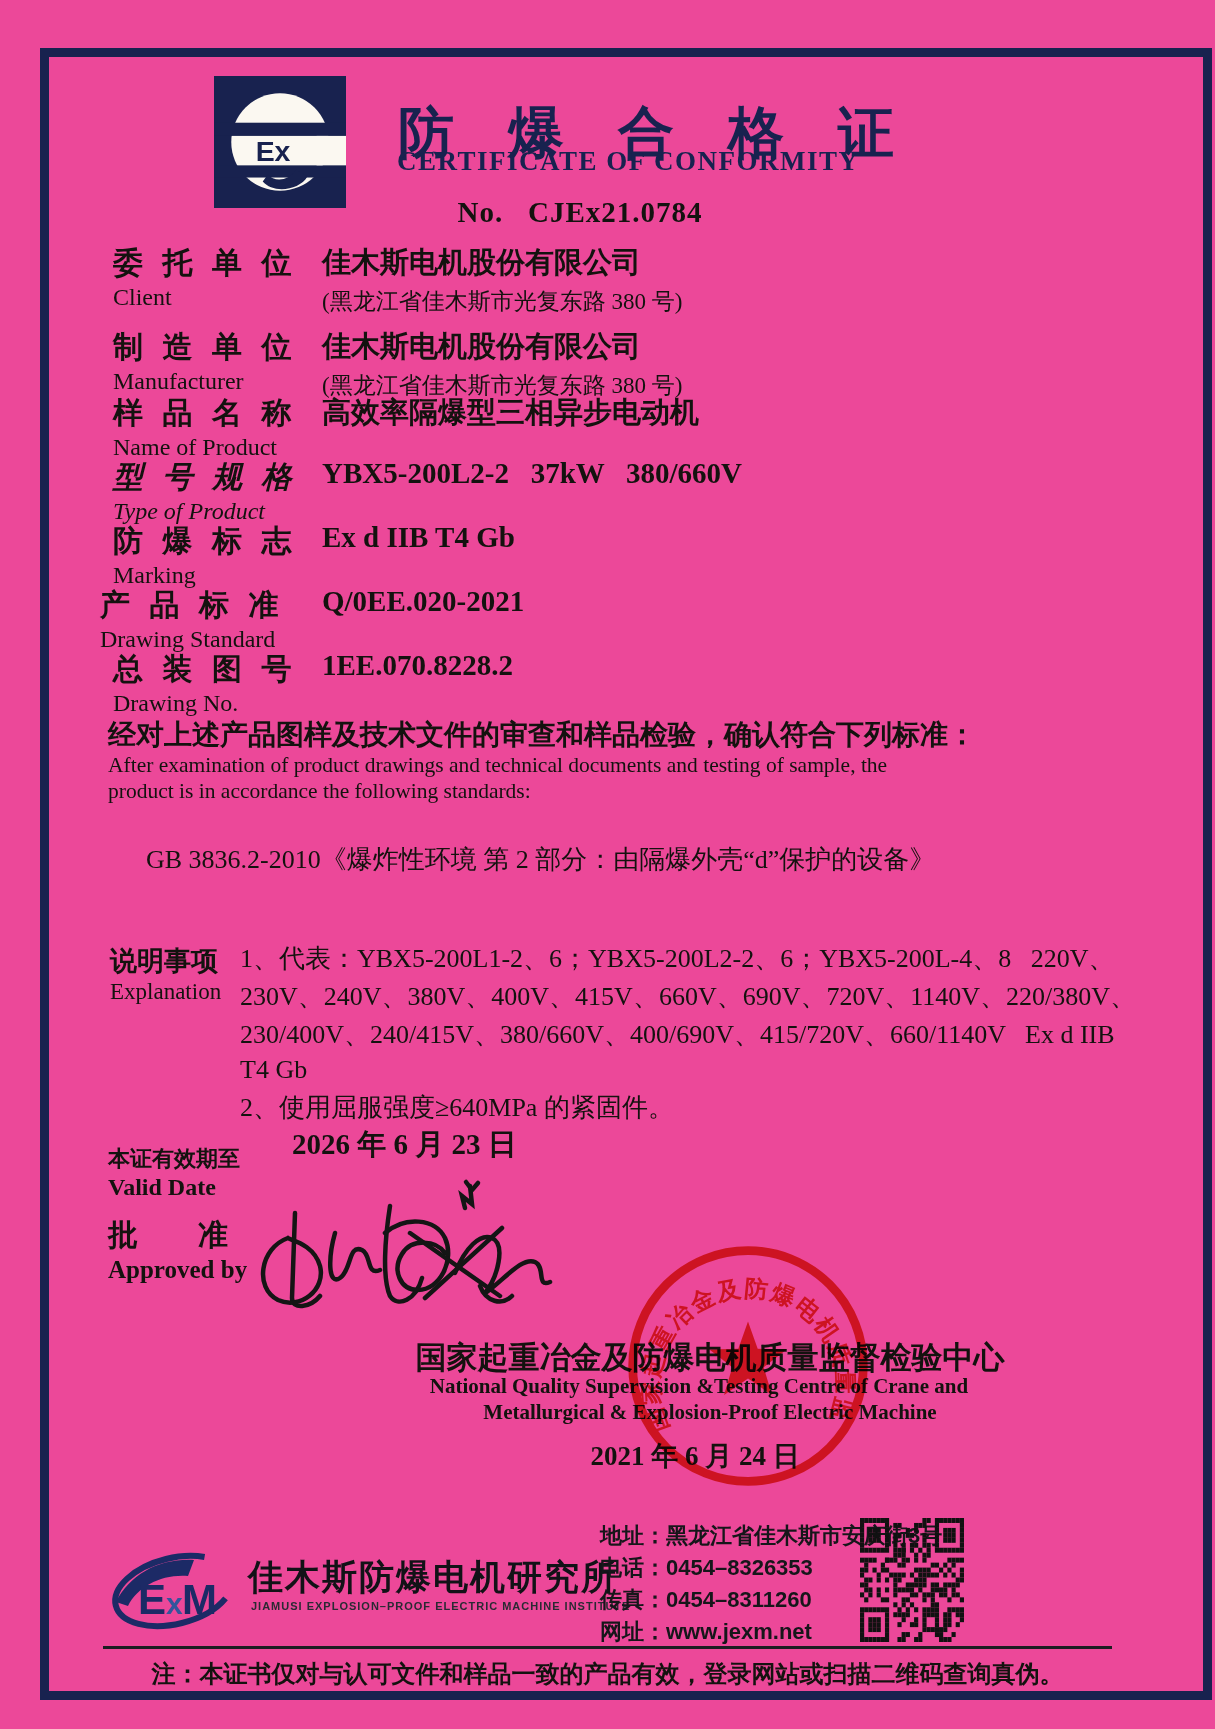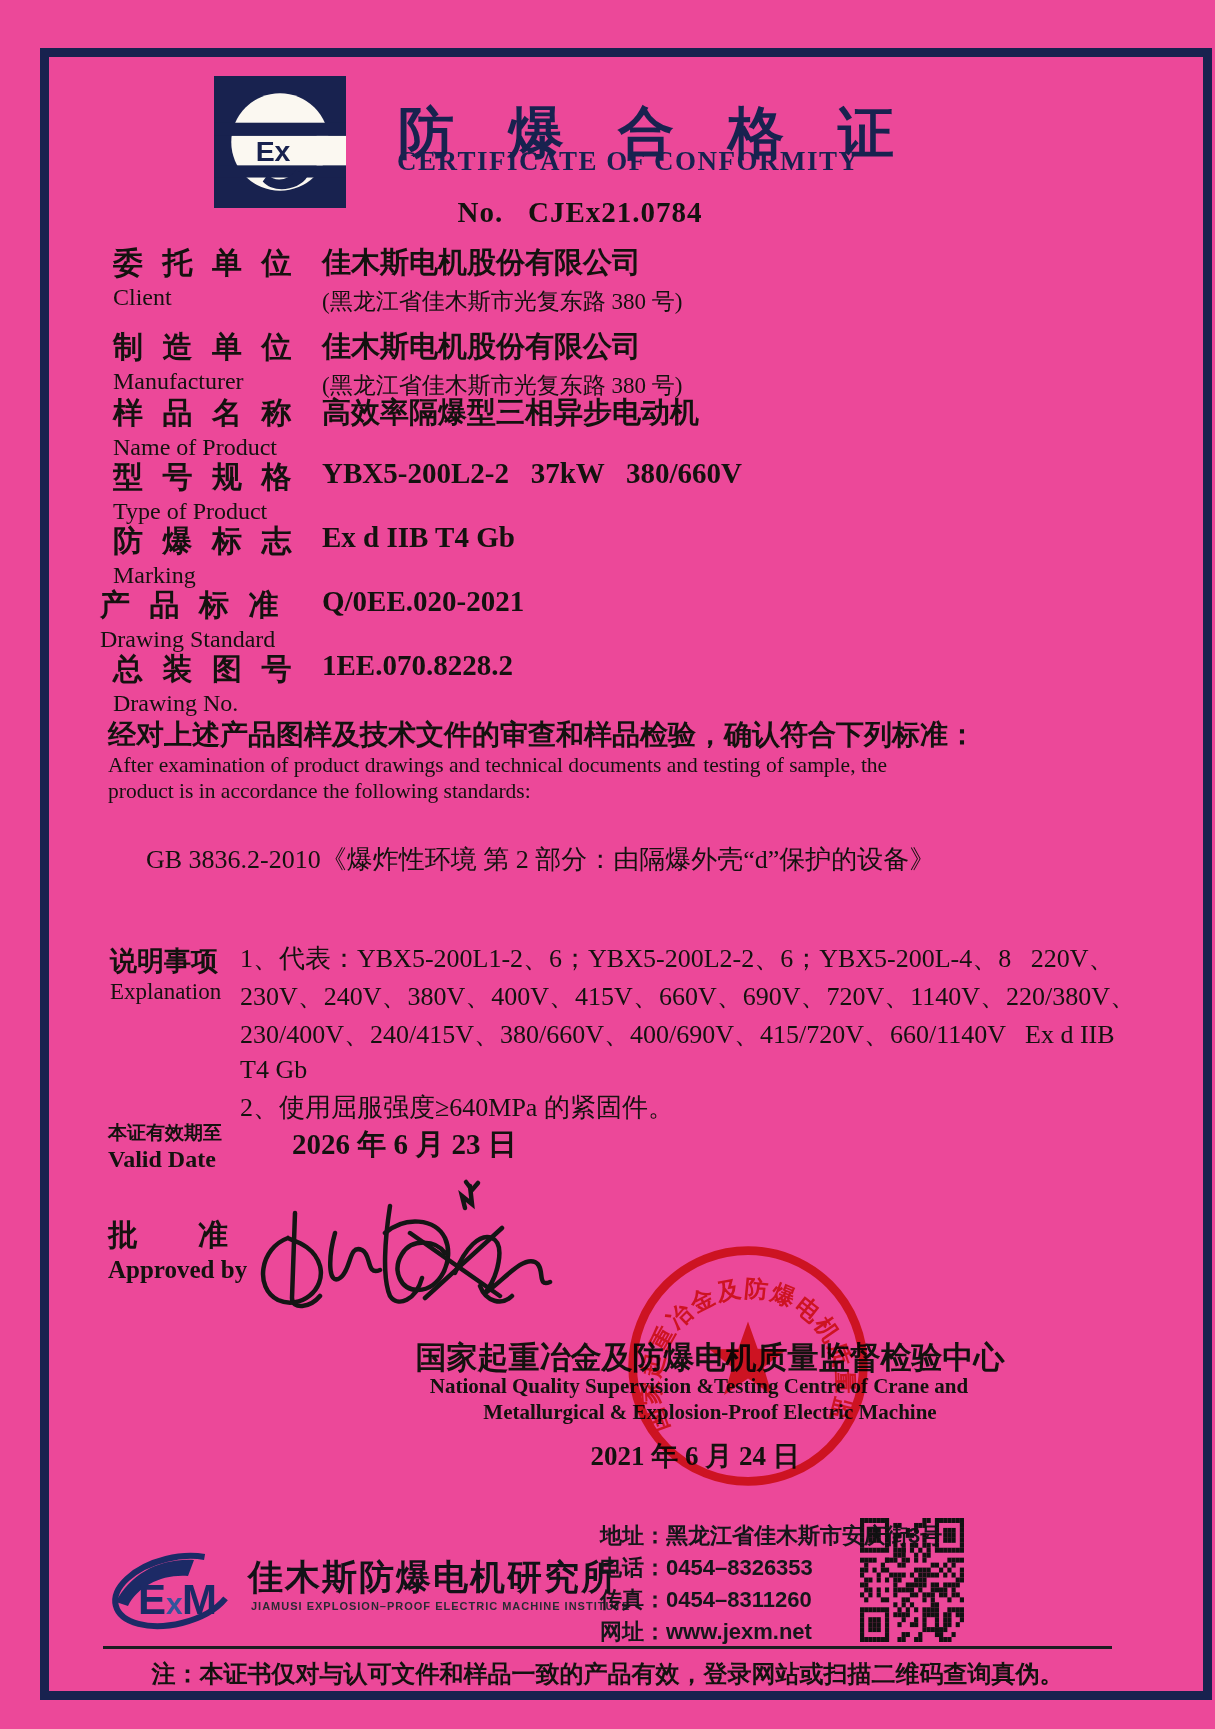--- a/index.html
+++ b/index.html
@@ -75,7 +75,7 @@
   </div>
   <div class="abs fval pre" style="left:322px;top:393px;">高效率隔爆型三相异步电动机</div>
 
-  <div class="abs" style="left:113px;top:457px;">
+  <div class="abs" style="left:113px;top:457px;font-style:italic;">
     <div class="flabel">型 号 规 格</div>
     <div class="flabel-en">Type of Product</div>
   </div>

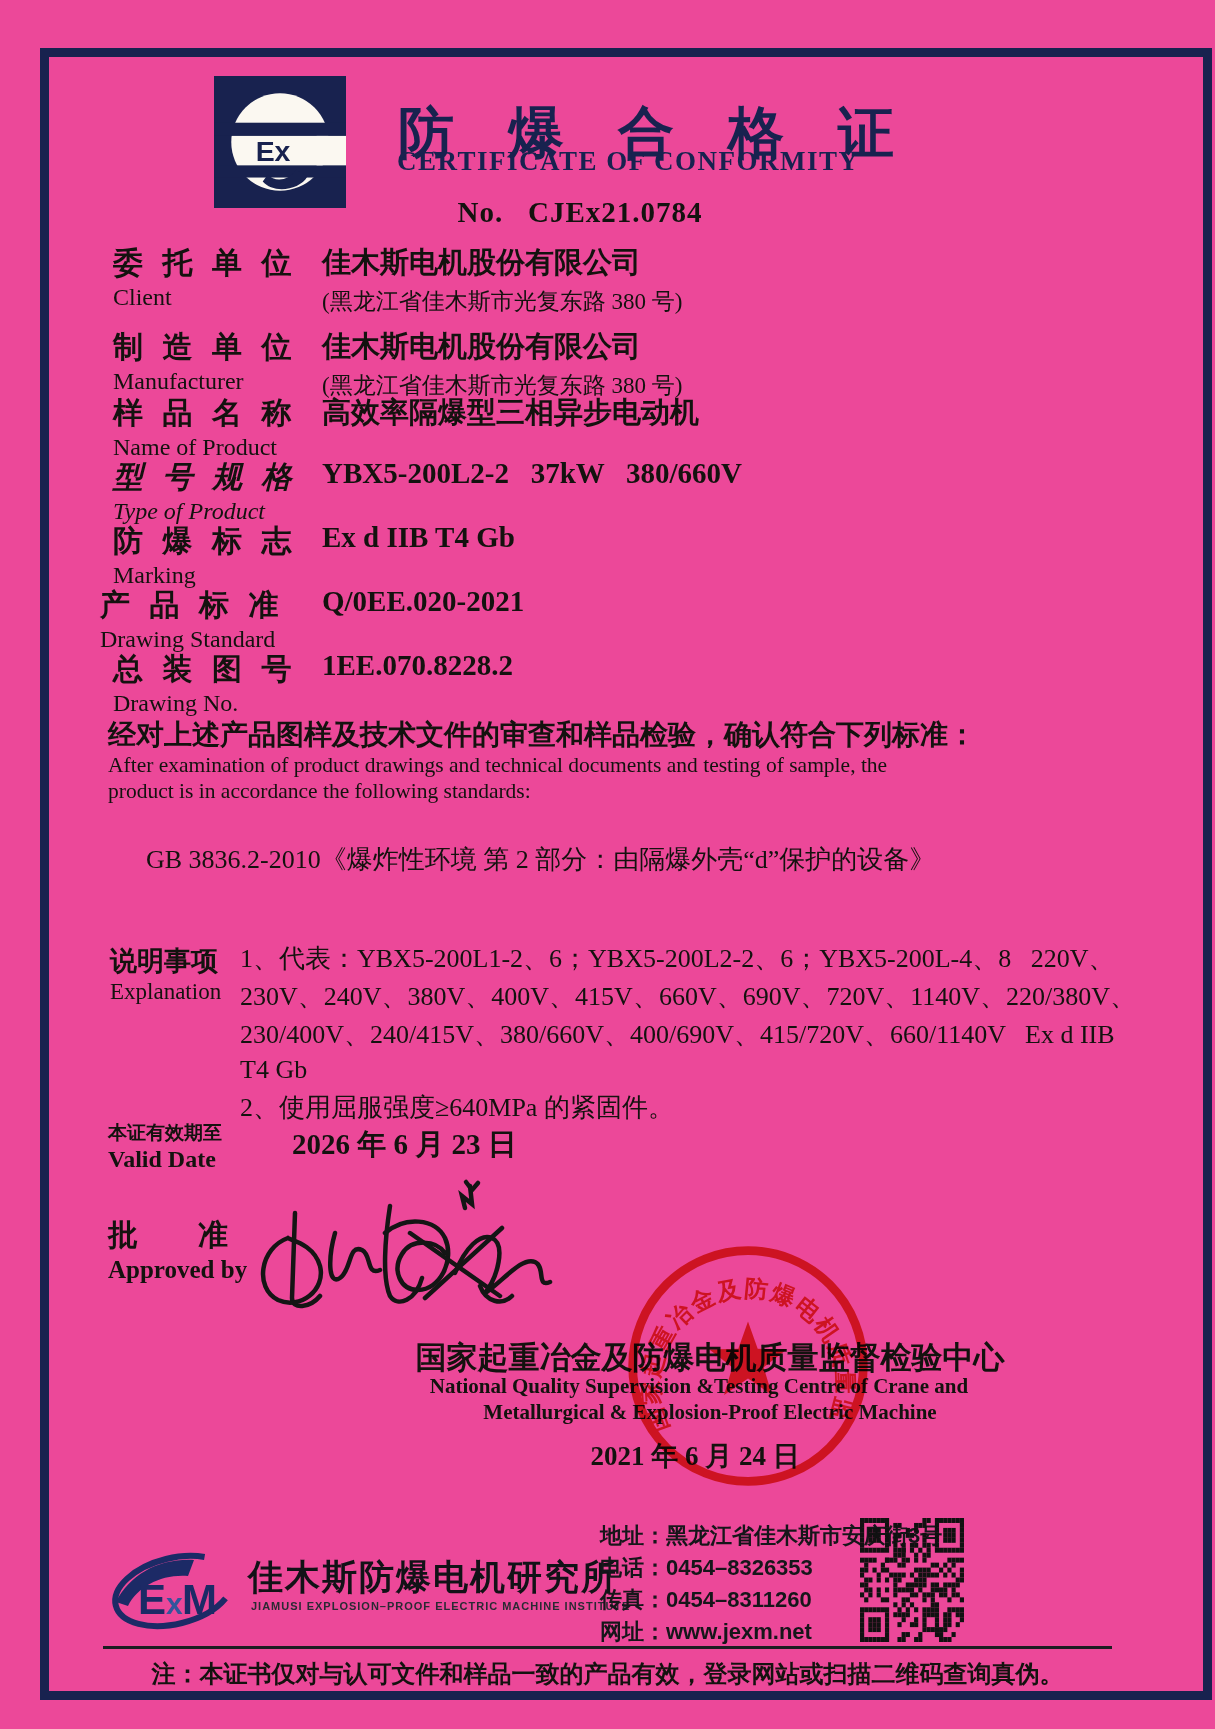--- a/index.html
+++ b/index.html
@@ -114,7 +114,7 @@
   <div class="abs expl pre" style="left:240px;top:1090px;">2、使用屈服强度≥640MPa 的紧固件。</div>
 
   <div class="abs" style="left:108px;top:1120px;">
-    <div style="font-size:19px;font-weight:bold;">本证有效期至</div>
+    <div style="font-size:22px;font-weight:bold;margin-top:24px;">本证有效期至</div>
     <div style="font-size:24px;font-weight:bold;">Valid Date</div>
   </div>
   <div class="abs fval" style="left:292px;top:1125px;">2026 年 6 月 23 日</div>

